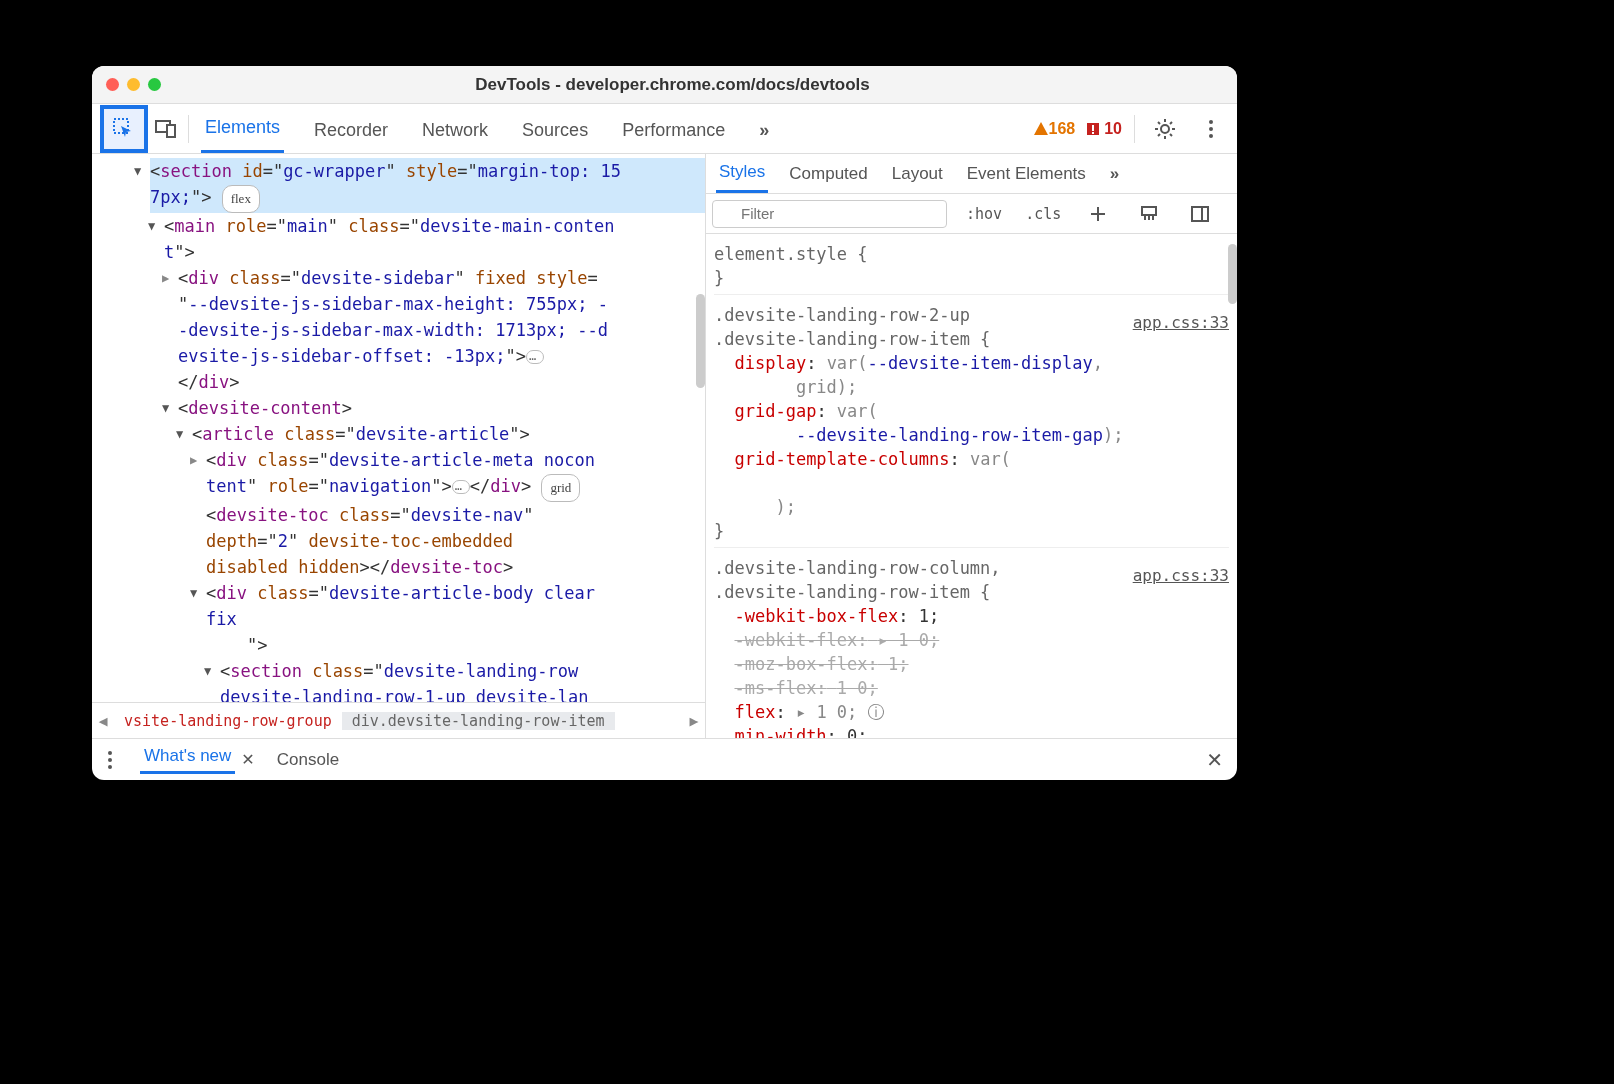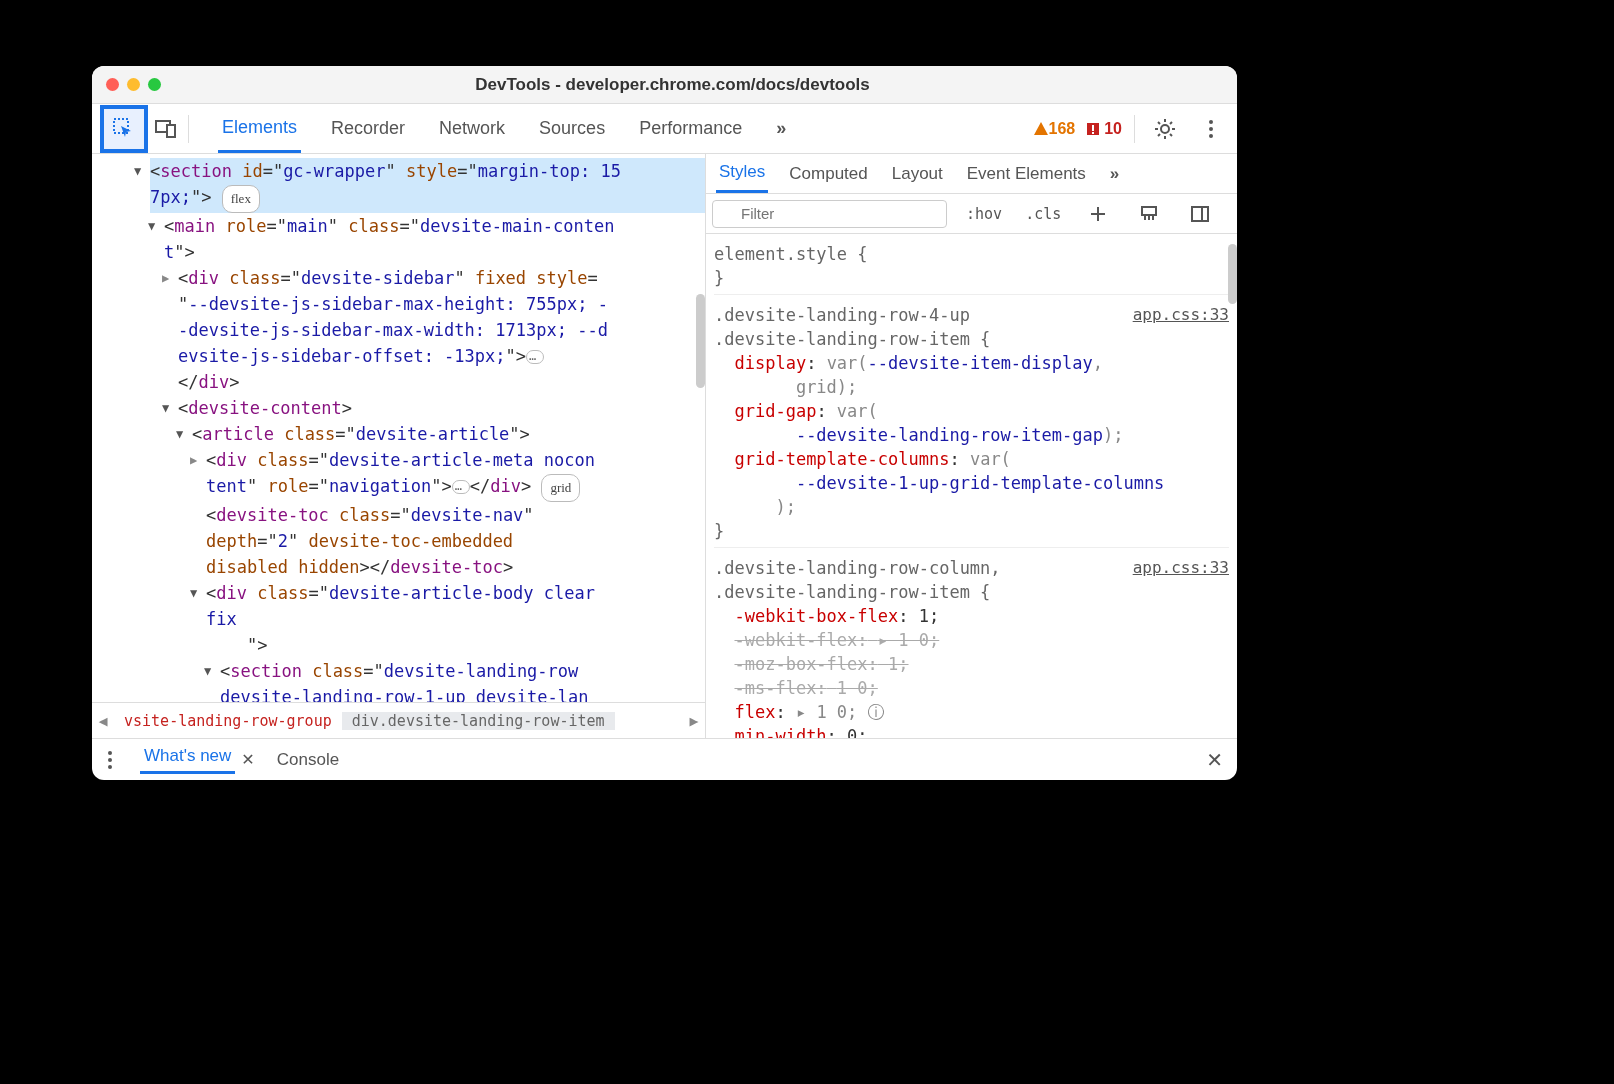--- a/index.html
+++ b/index.html
@@ -13,7 +13,7 @@
 .toolbar{height:50px;display:flex;align-items:center;border-bottom:1px solid #ddd;padding:0 8px}
 .inspect-hl{width:48px;height:48px;border:4px solid #1a73e8;display:flex;align-items:center;justify-content:center;background:#e8f0fe}
 .icon-btn{width:36px;height:36px;display:flex;align-items:center;justify-content:center;cursor:pointer}
-.tabs{display:flex;gap:26px;margin-left:25px;height:100%;align-items:center}
+.tabs{display:flex;gap:26px;margin-left:8px;height:100%;align-items:flex-end}
 .tab{font-size:18px;color:#555;padding:12px 4px;cursor:pointer}
 .tab.active{color:#1a73e8;border-bottom:3px solid #1a73e8}
 .right-tools{margin-left:auto;display:flex;align-items:center;gap:10px}

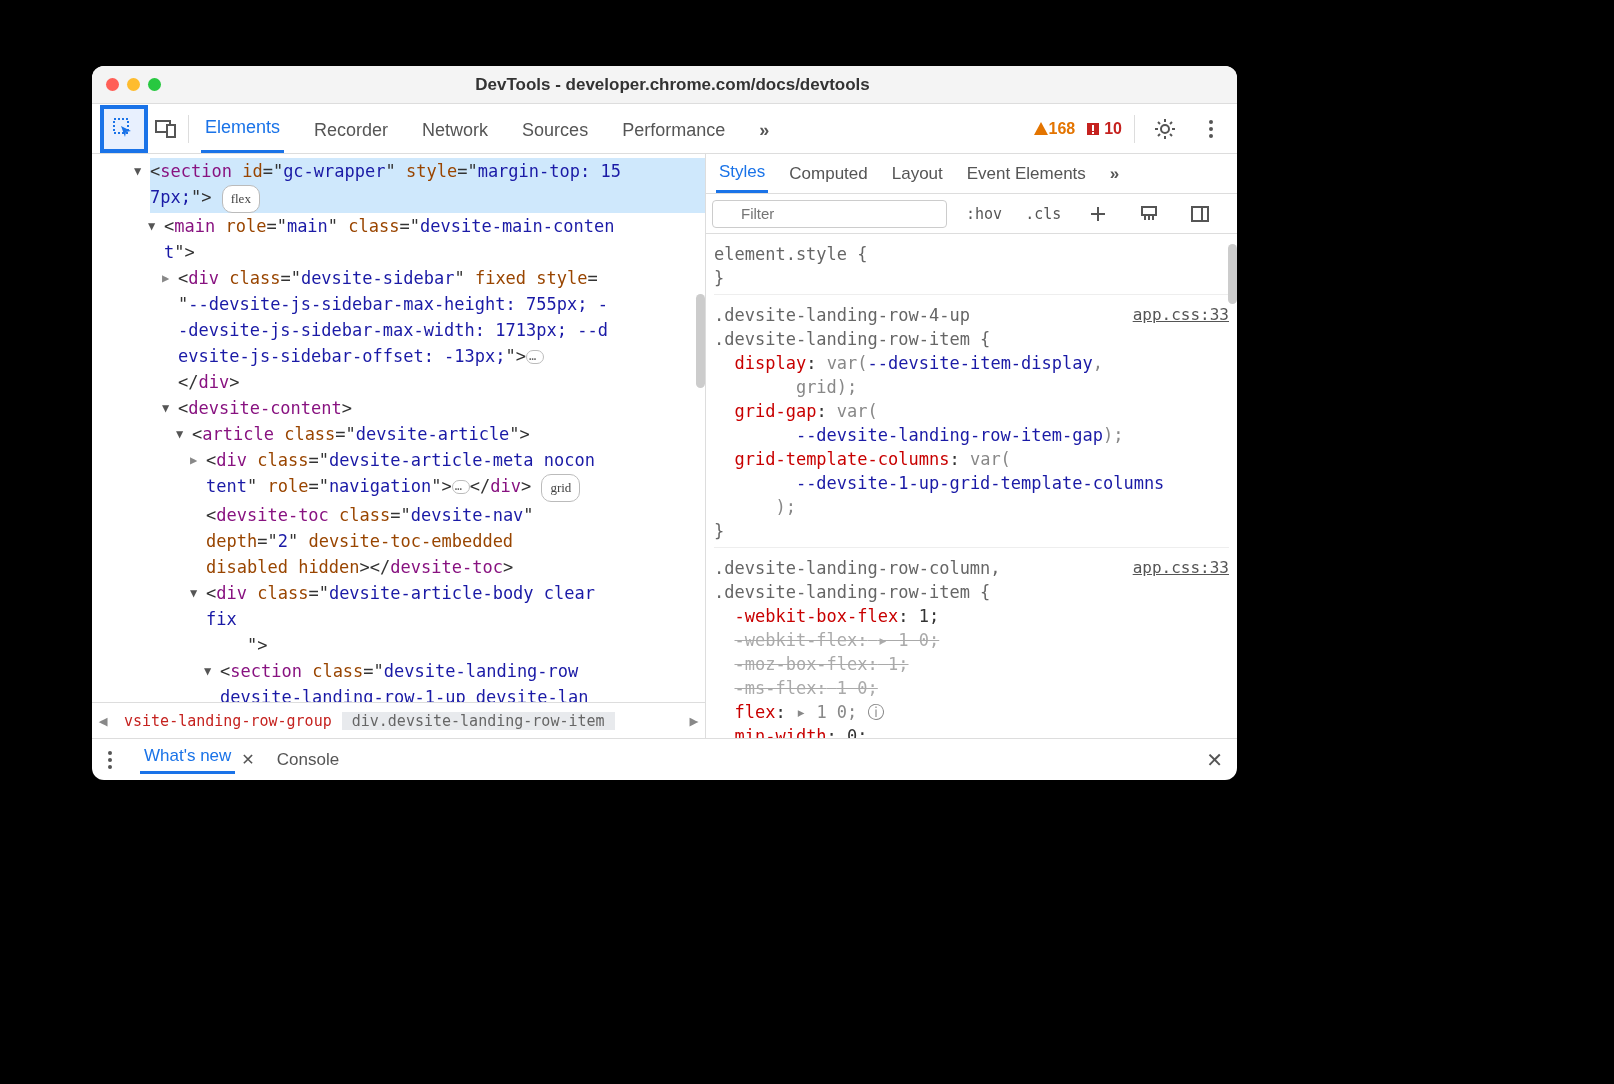--- a/index.html
+++ b/index.html
@@ -198,7 +198,7 @@
         </div>
         <div class="rule">
           <span class="src">app.css:33</span>
-          <span class="sel">.devsite-landing-row-4-up</span><br>
+          <span class="sel">.devsite-landing-row-2-up</span><br>
           <span class="sel">.devsite-landing-row-item {</span><br>
           &nbsp;&nbsp;<span class="prop">display</span><span class="txt">: </span><span class="var">var(</span><span class="varb">--devsite-item-display</span><span class="var">,</span><br>&nbsp;&nbsp;&nbsp;&nbsp;&nbsp;&nbsp;&nbsp;&nbsp;<span class="var">grid);</span><br>
           &nbsp;&nbsp;<span class="prop">grid-gap</span><span class="txt">: </span><span class="var">var(</span><br>&nbsp;&nbsp;&nbsp;&nbsp;&nbsp;&nbsp;&nbsp;&nbsp;<span class="varb">--devsite-landing-row-item-gap</span><span class="var">);</span><br>

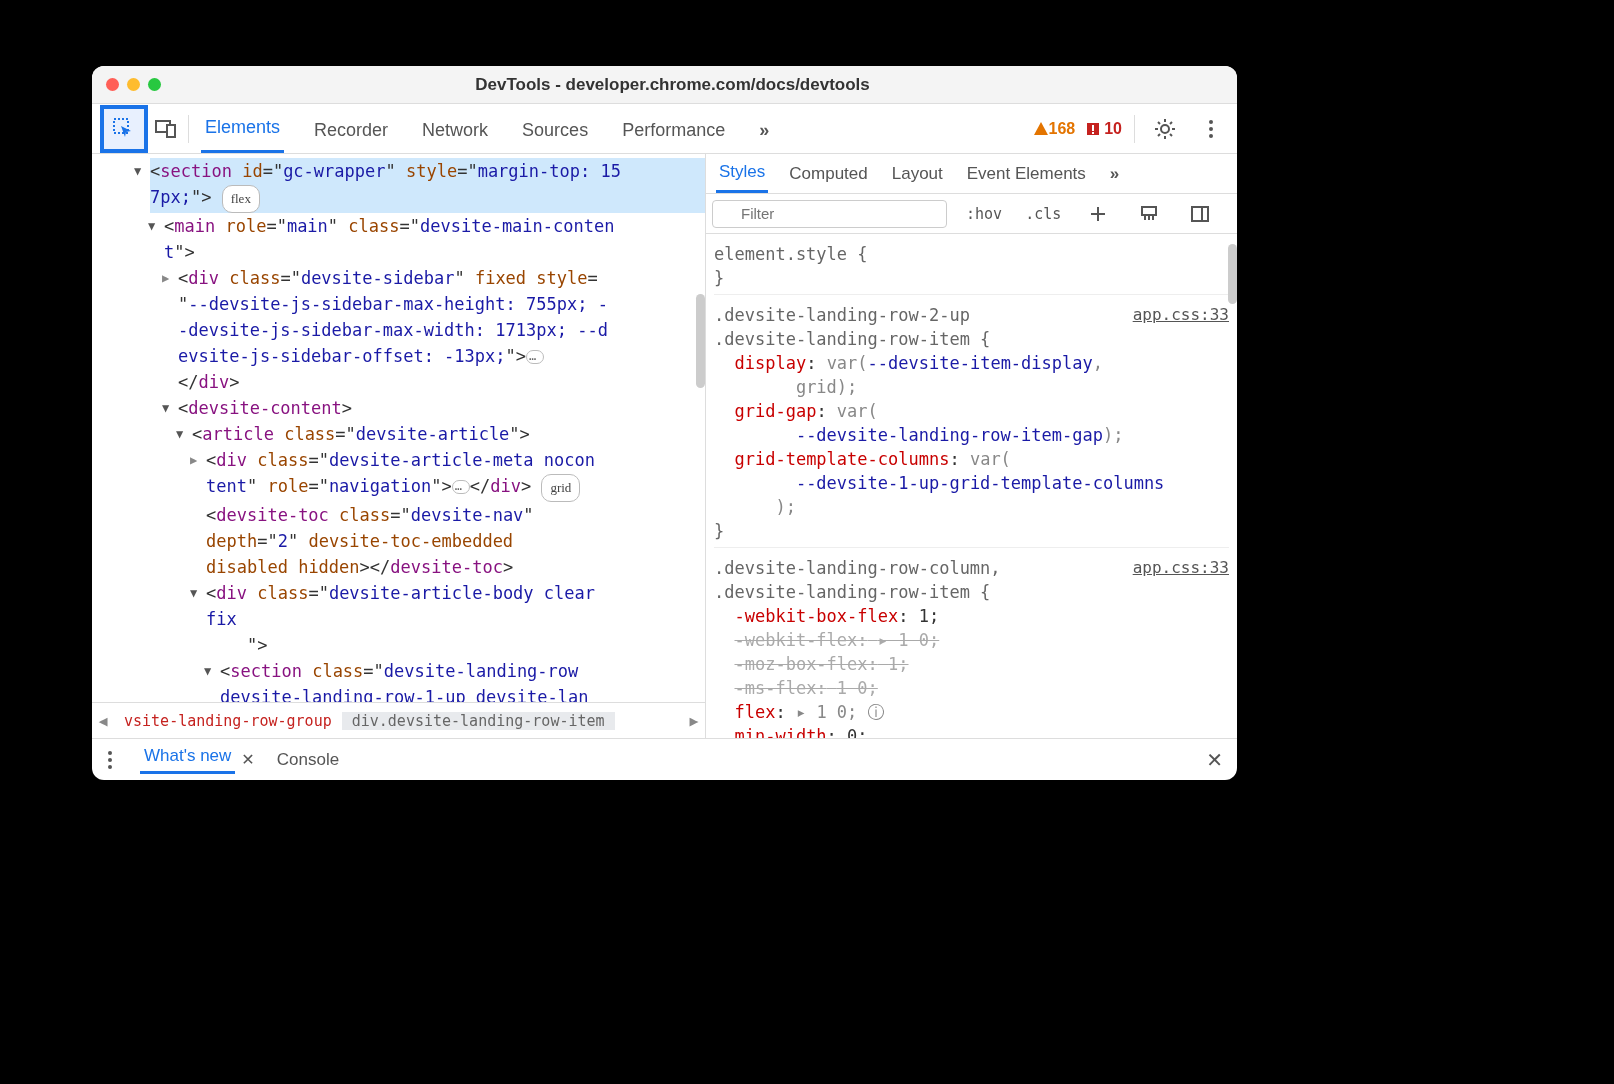--- a/index.html
+++ b/index.html
@@ -45,7 +45,7 @@
 .styles-body{flex:1;font-family:Menlo,monospace;font-size:17px;line-height:24px;overflow:auto;padding:4px 8px}
 .rule{border-bottom:1px solid #eee;padding:4px 0;margin-bottom:4px;position:relative}
 .sel{color:#666}.prop{color:#c80000}.pval{color:#333}.var{color:#888}.varb{color:#1a1aa6}
-.src{position:absolute;right:0;top:4px;color:#555;text-decoration:underline;font-size:16px}
+.src{position:absolute;right:0;top:12px;color:#555;text-decoration:underline;font-size:16px}
 .strike{text-decoration:line-through;color:#aaa}
 .drawer{height:42px;border-top:1px solid #ddd;display:flex;align-items:center;padding:0 6px;gap:18px}
 .d-tab{font-size:17px;color:#555;cursor:pointer;padding:0 4px}

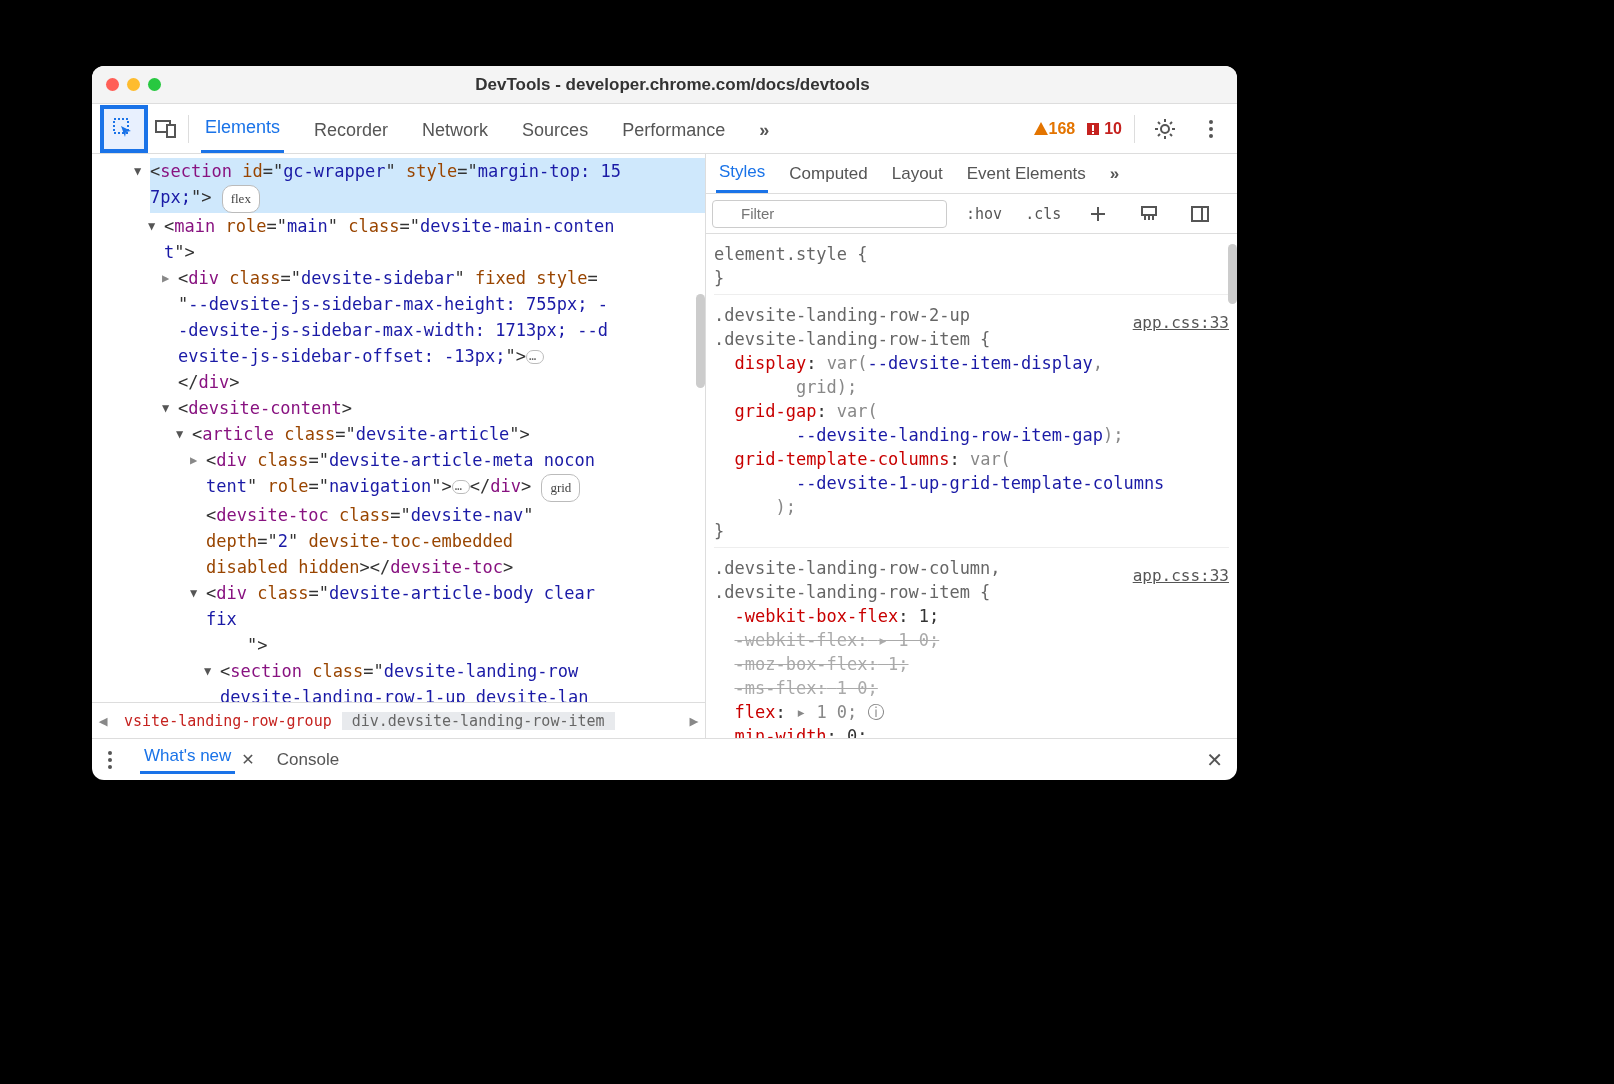--- a/index.html
+++ b/index.html
@@ -202,7 +202,7 @@
           <span class="sel">.devsite-landing-row-item {</span><br>
           &nbsp;&nbsp;<span class="prop">display</span><span class="txt">: </span><span class="var">var(</span><span class="varb">--devsite-item-display</span><span class="var">,</span><br>&nbsp;&nbsp;&nbsp;&nbsp;&nbsp;&nbsp;&nbsp;&nbsp;<span class="var">grid);</span><br>
           &nbsp;&nbsp;<span class="prop">grid-gap</span><span class="txt">: </span><span class="var">var(</span><br>&nbsp;&nbsp;&nbsp;&nbsp;&nbsp;&nbsp;&nbsp;&nbsp;<span class="varb">--devsite-landing-row-item-gap</span><span class="var">);</span><br>
-          &nbsp;&nbsp;<span class="prop">grid-template-columns</span><span class="txt">: </span><span class="var">var(</span><br>&nbsp;&nbsp;&nbsp;&nbsp;&nbsp;&nbsp;&nbsp;&nbsp;<span class="varb">--devsite-1-up-grid-template-columns</span><br>&nbsp;&nbsp;&nbsp;&nbsp;&nbsp;&nbsp;<span class="var">);</span><br>
+          &nbsp;&nbsp;<span class="prop">grid-template-columns</span><span class="txt">: </span><span class="var">var(</span><br>&nbsp;&nbsp;&nbsp;&nbsp;&nbsp;&nbsp;&nbsp;&nbsp;<br>&nbsp;&nbsp;&nbsp;&nbsp;&nbsp;&nbsp;<span class="var">);</span><br>
           <span class="sel">}</span>
         </div>
         <div class="rule" style="border:none">

